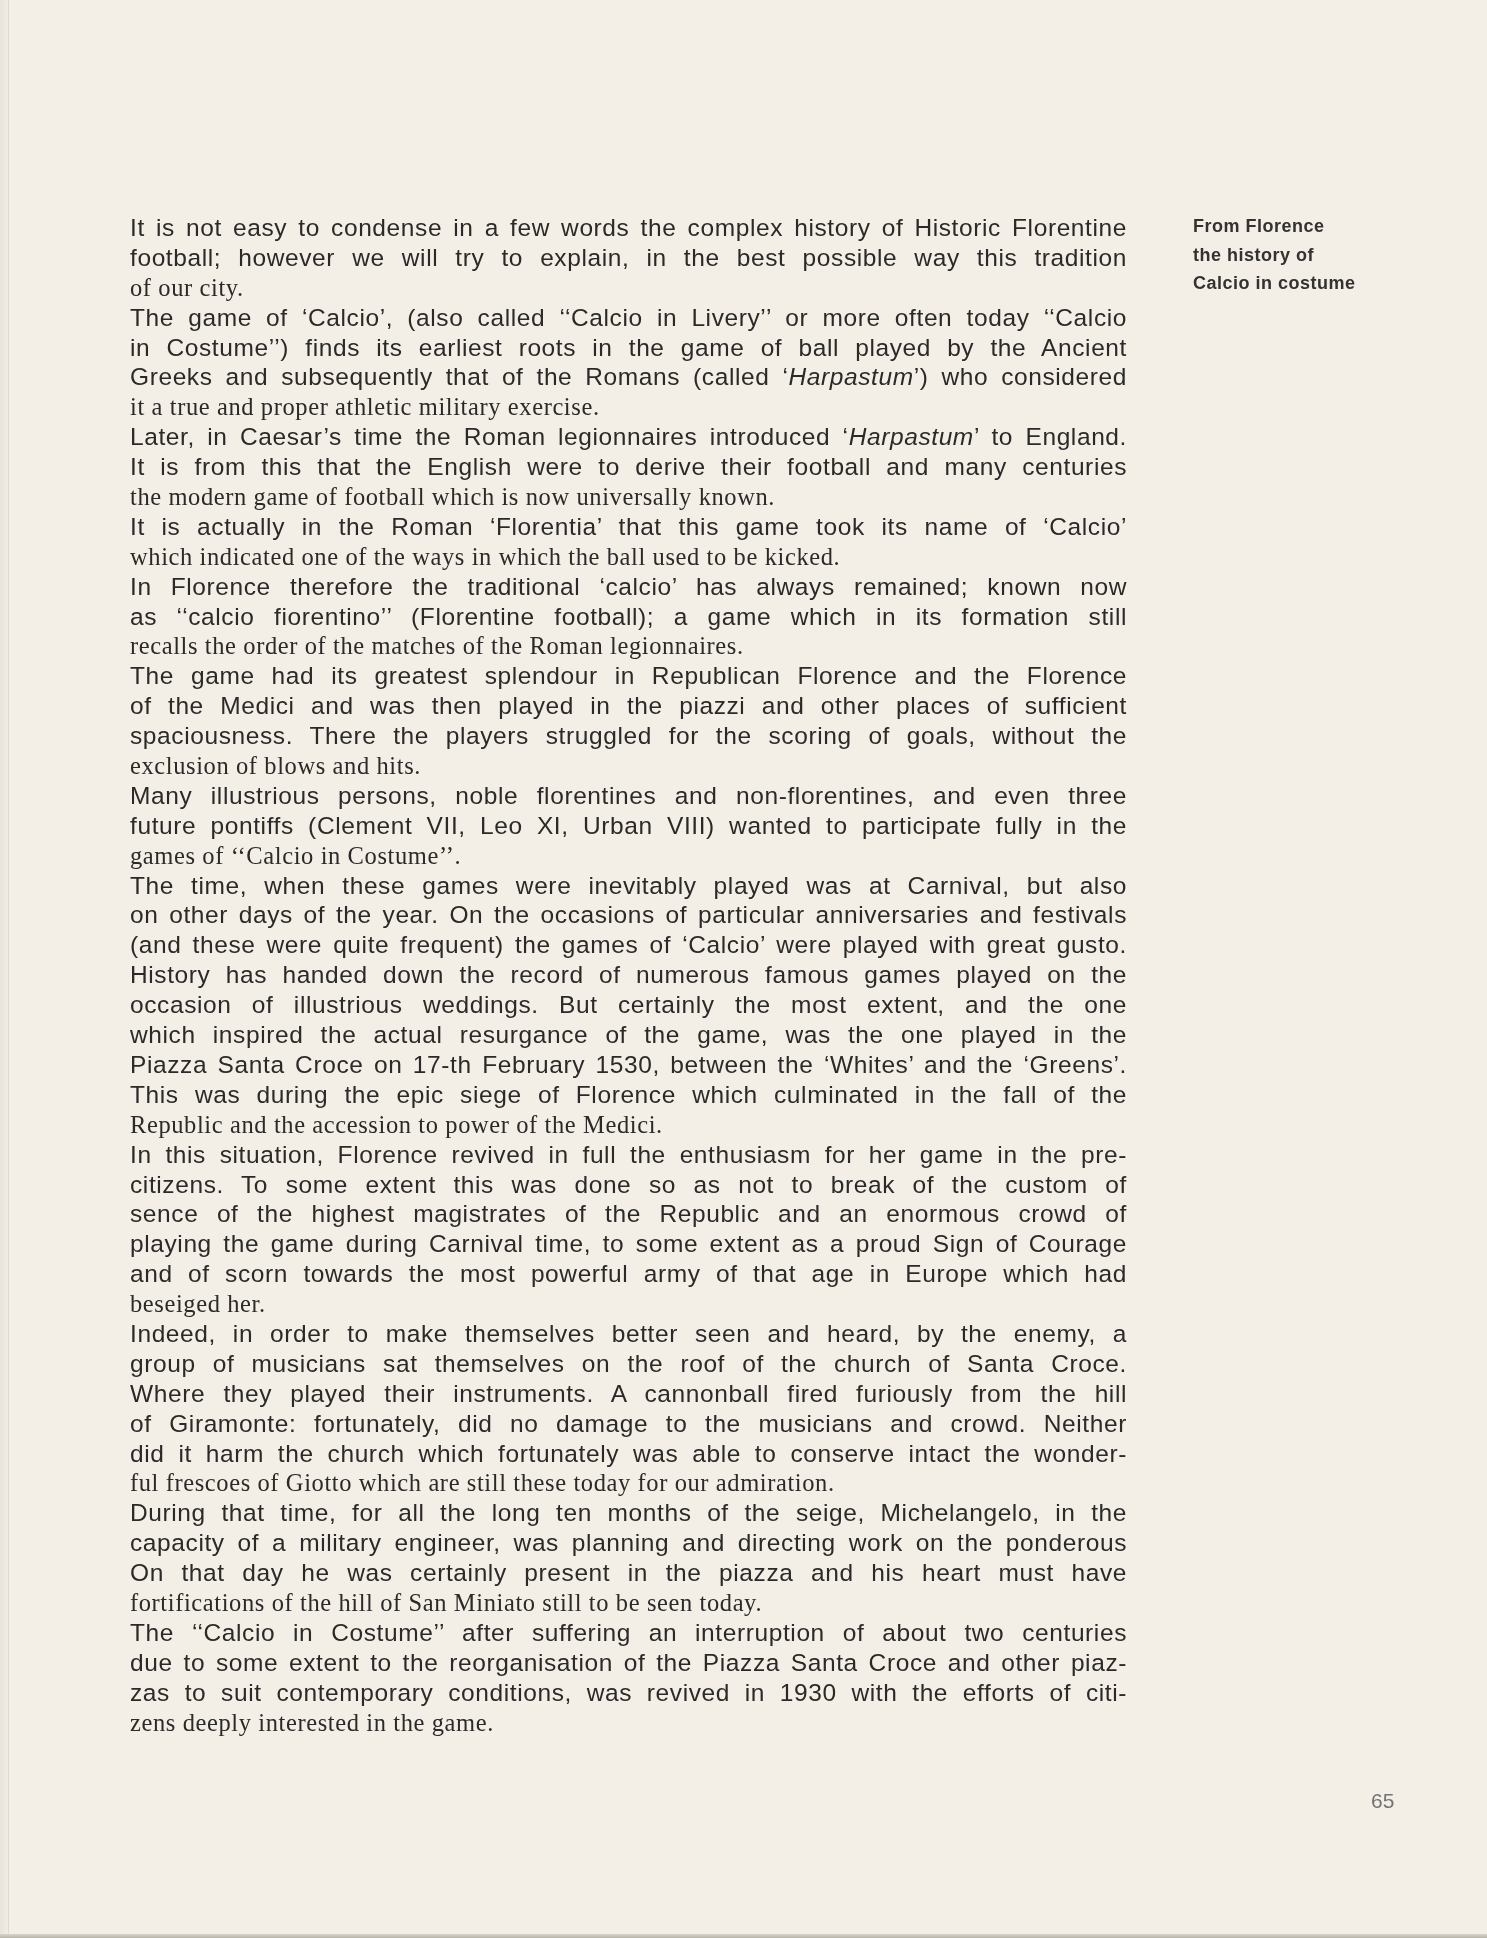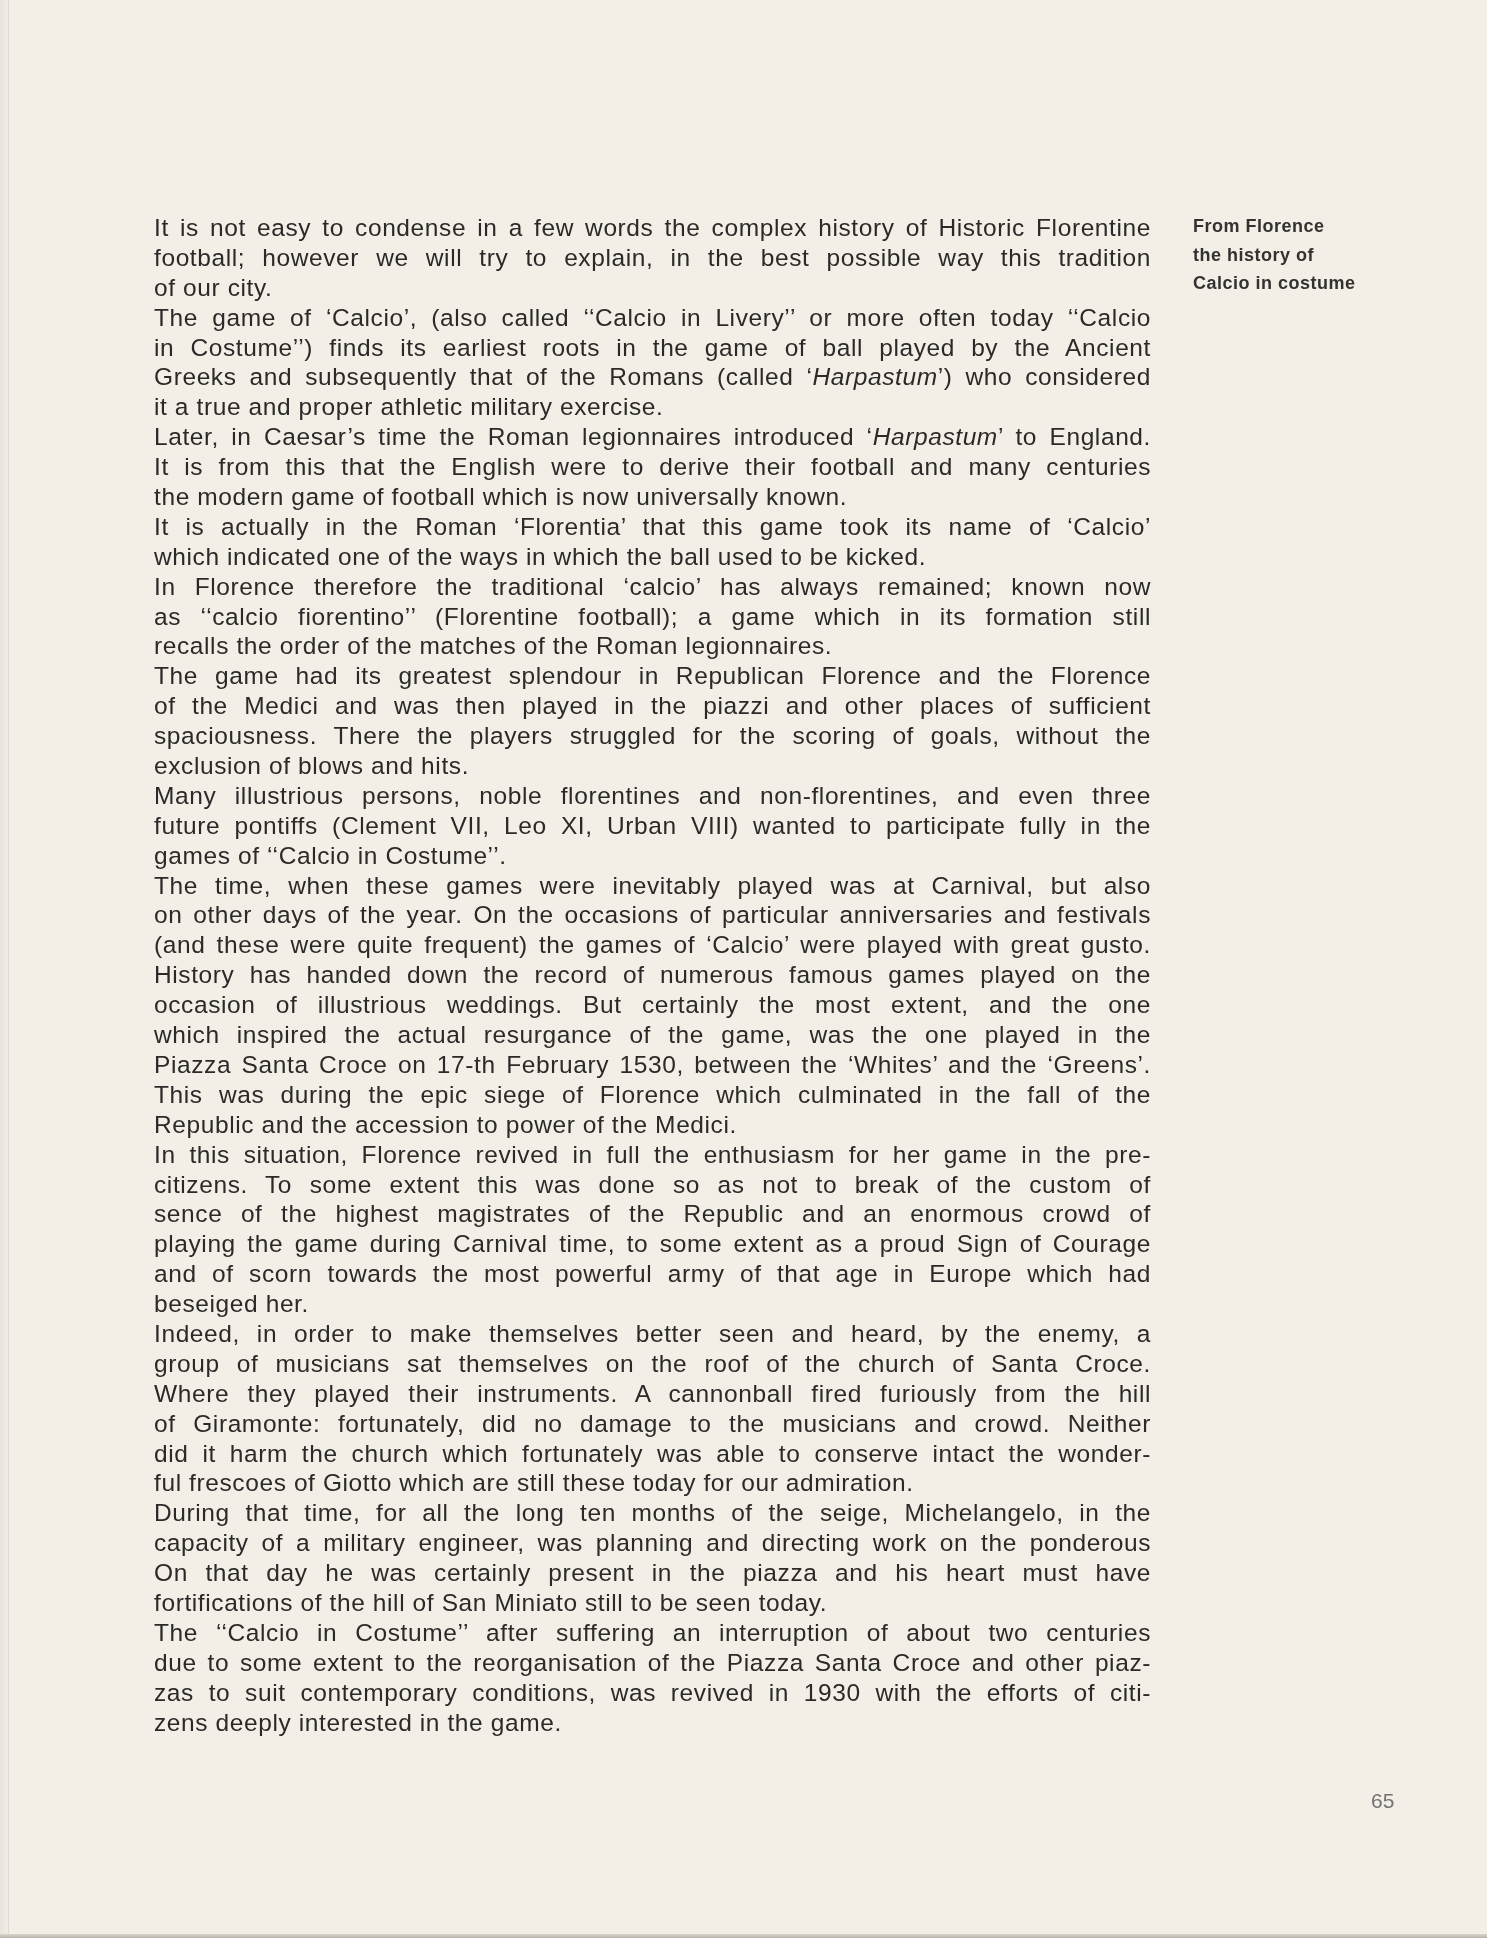--- a/index.html
+++ b/index.html
@@ -20,7 +20,7 @@
   }
   .body-text {
     position: absolute; left: 130px; top: 213px; width: 997px;
-    font-size: 24.5px; line-height: 29.9px; letter-spacing: 0.6px; margin-left: 24px;
+    font-size: 24.5px; line-height: 29.9px; letter-spacing: 0.6px;
   }
   .line {
     display: block; height: 29.9px; white-space: nowrap;

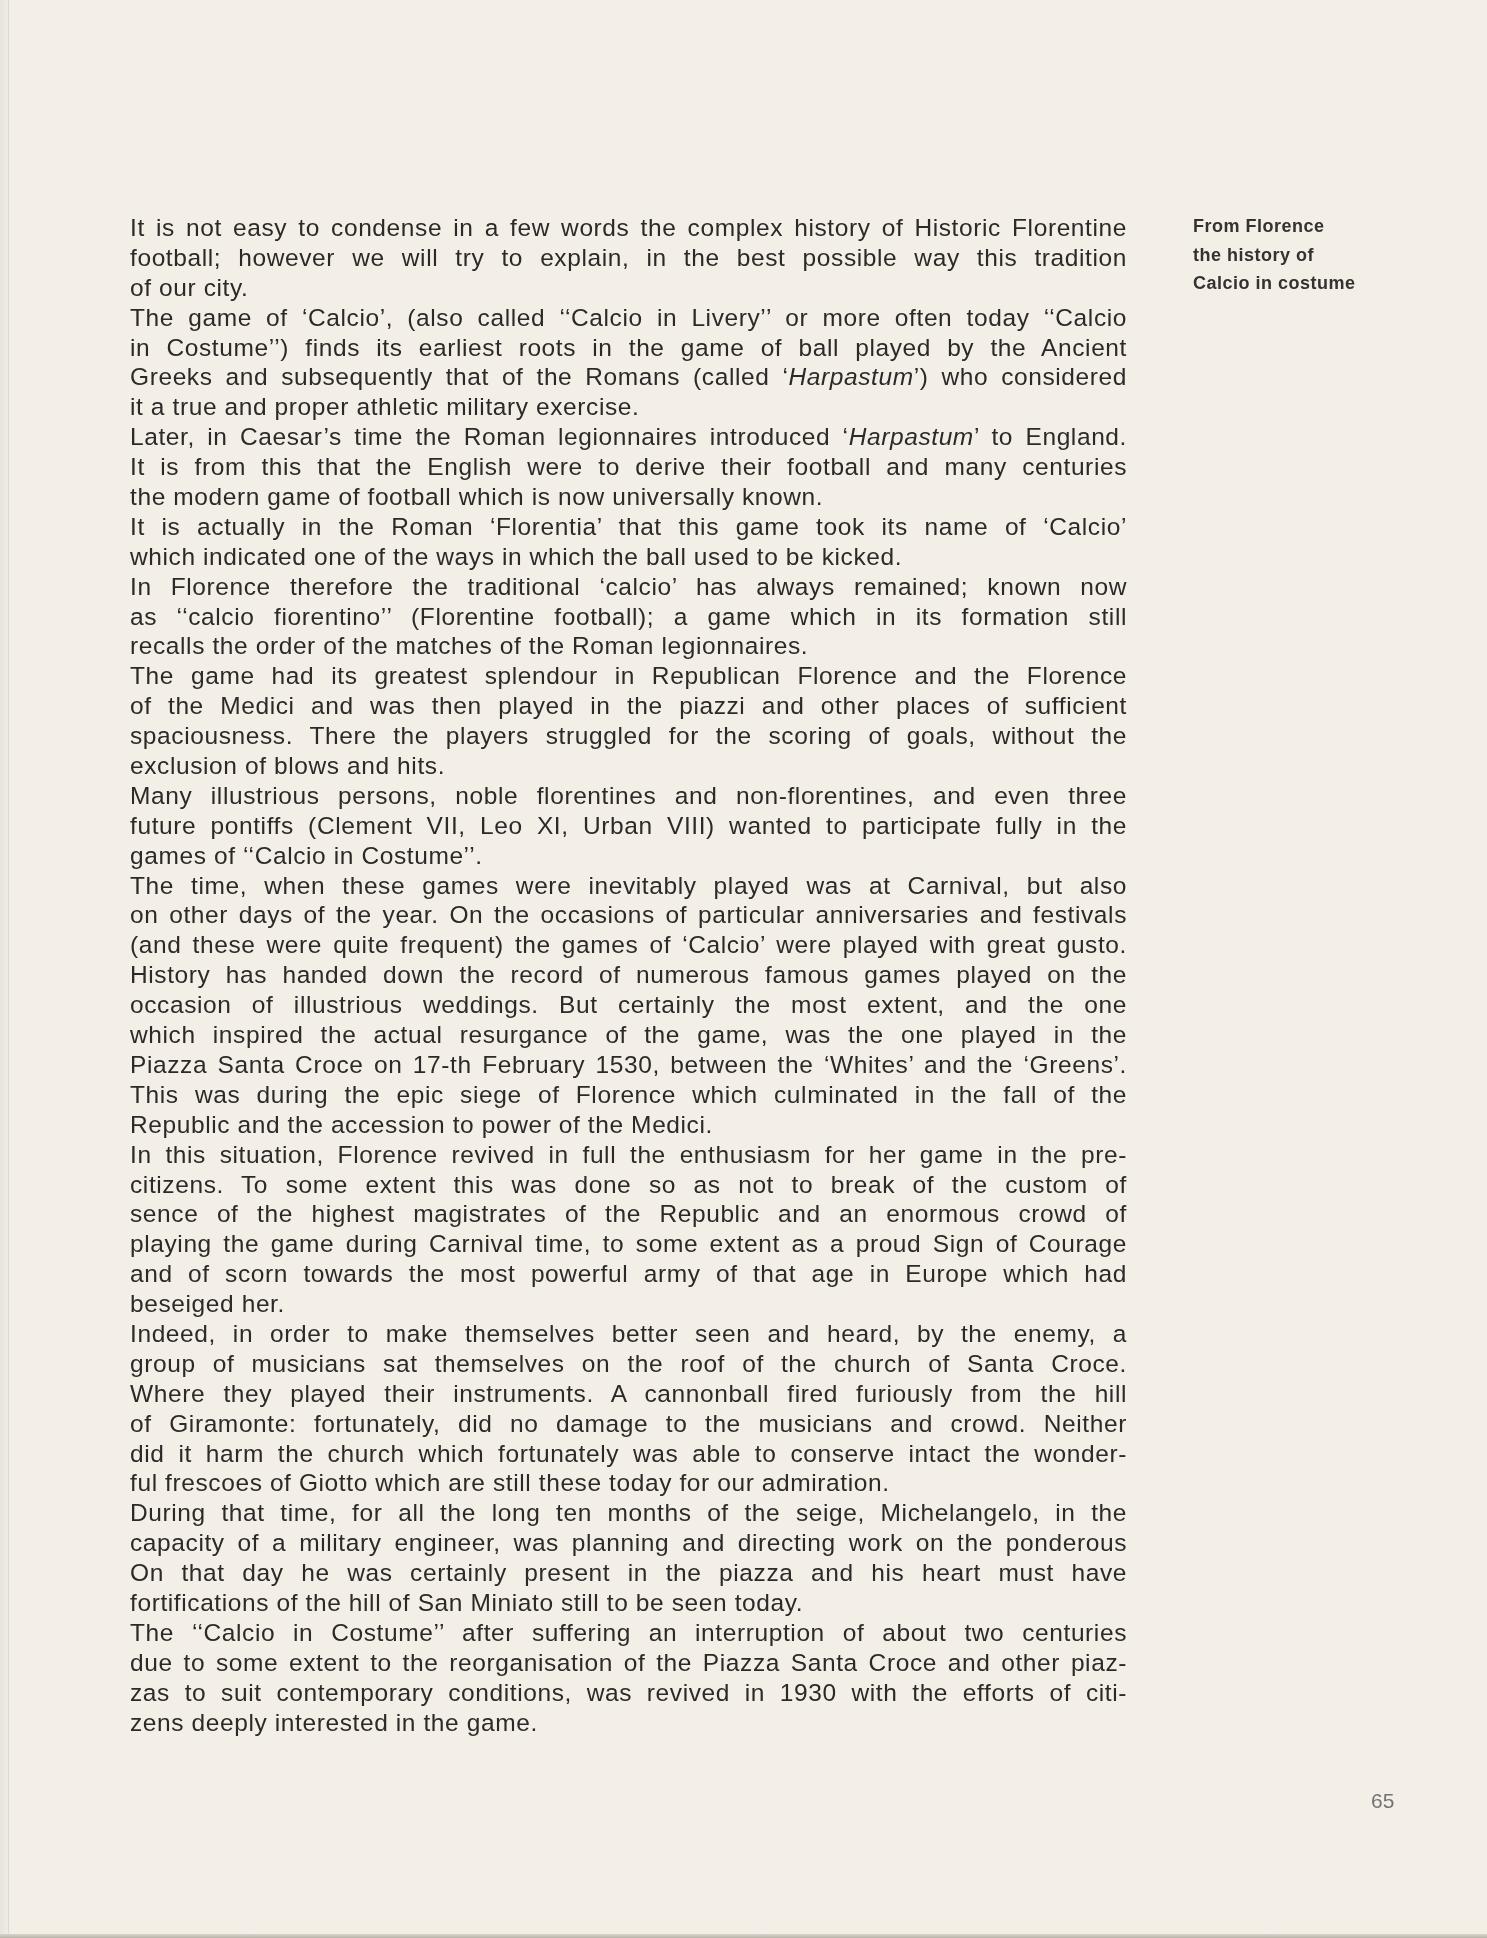--- a/index.html
+++ b/index.html
@@ -26,7 +26,7 @@
     display: block; height: 29.9px; white-space: nowrap;
     text-align: justify; text-align-last: justify;
   }
-  .line.last { text-align-last: left; }
+  .line.last { text-align-last: left; font-family: Liberation Serif, serif; }
   .line i { }
   .side-title {
     position: absolute; left: 1193px; top: 212px; width: 280px;

